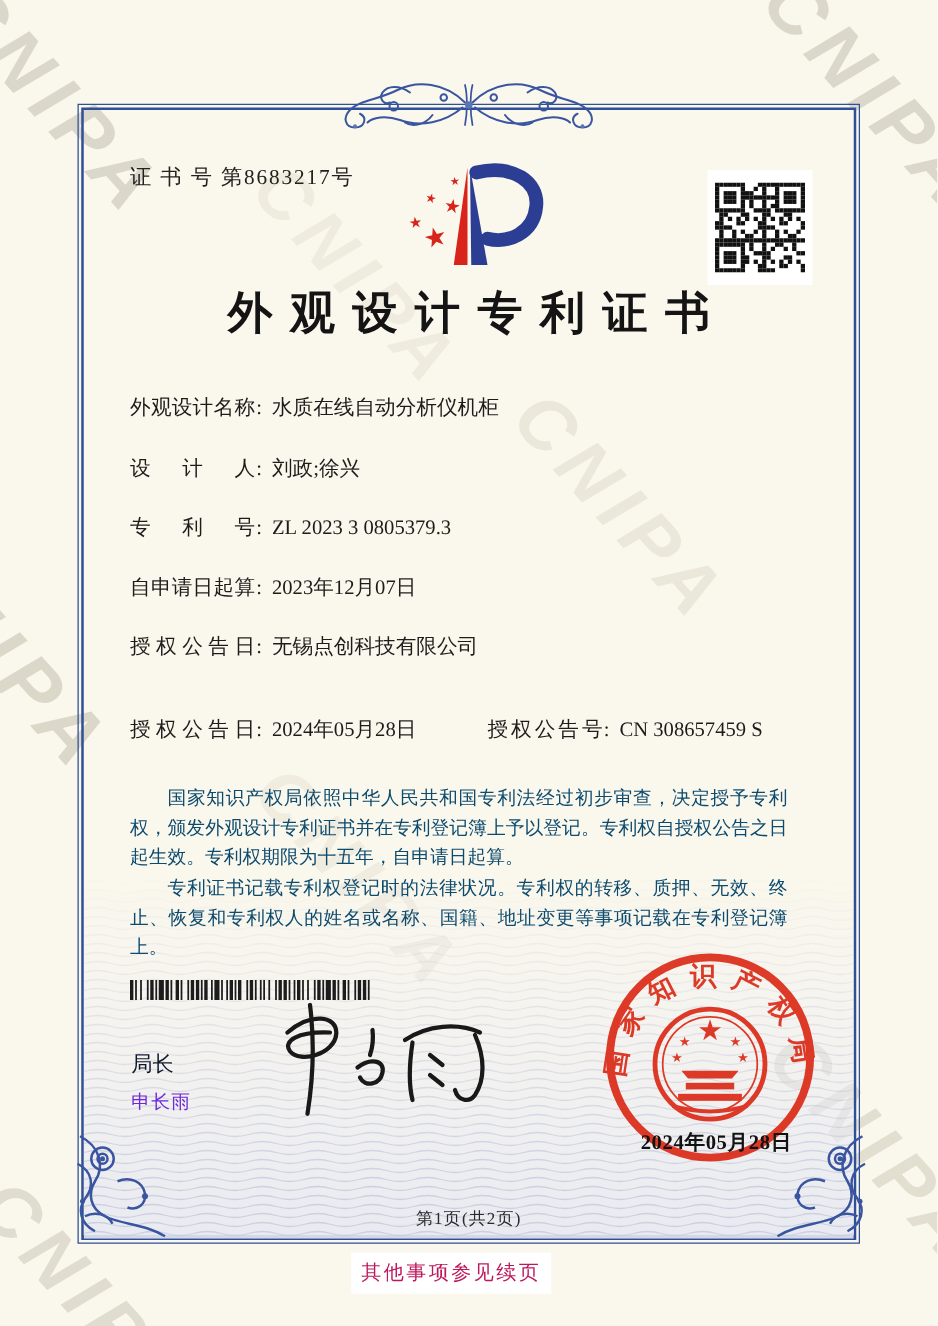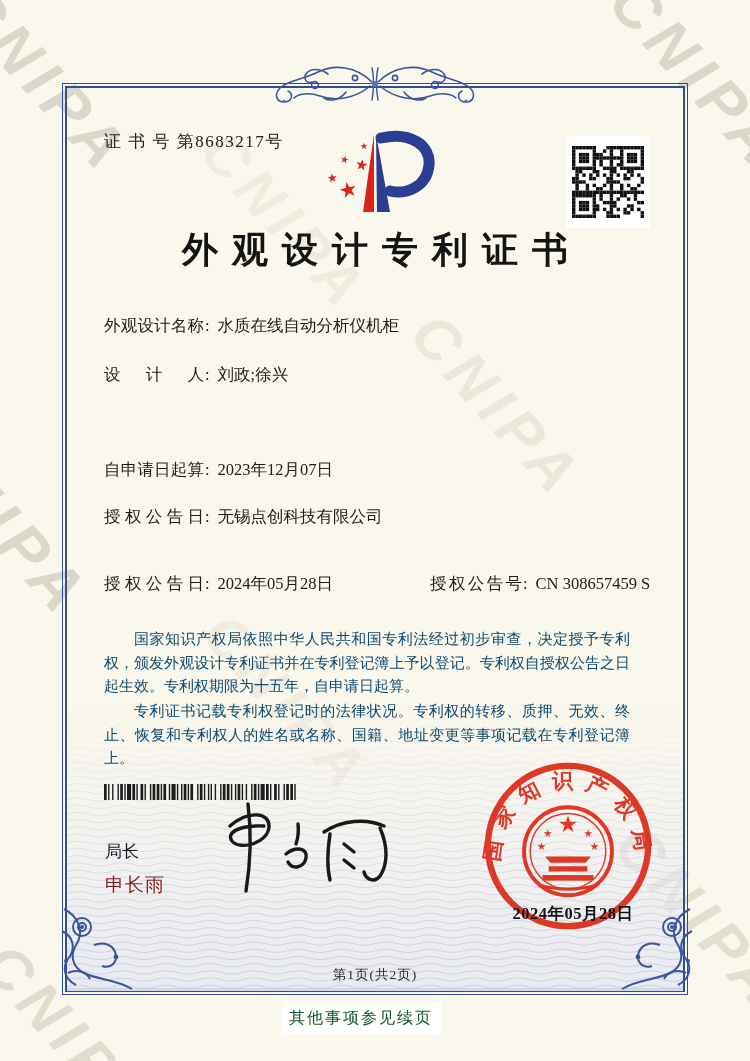--- a/index.html
+++ b/index.html
@@ -494,6 +494,9 @@
   <div class="field" style="top:363px;">
     <span class="flabel">设计人</span><span class="fcolon">:</span><span class="fvalue">刘政;徐兴</span>
   </div>
+  <div class="field" style="top:410px;">
+    <span class="flabel">专利号</span><span class="fcolon">:</span><span class="fvalue">ZL 2023 3 0805379.3</span>
+  </div>
   <div class="field" style="top:458px;">
     <span class="flabel">自申请日起算</span><span class="fcolon">:</span><span class="fvalue">2023年12月07日</span>
   </div>

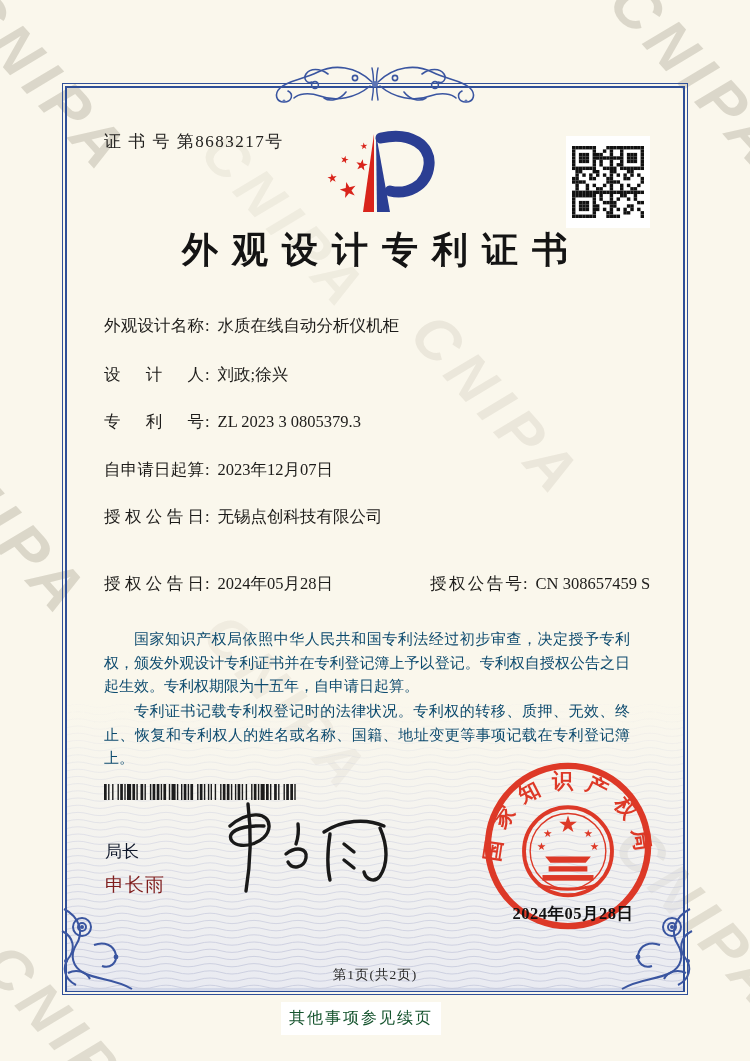--- a/index.html
+++ b/index.html
@@ -70,7 +70,7 @@
   }
   .fcolon{display:inline-block;vertical-align:top;margin:0 8px 0 1px;}
   .fvalue{display:inline-block;vertical-align:top;max-width:432px;}
-  .field-pair2{position:absolute;left:286px;top:0;white-space:nowrap;margin-left:40px;}
+  .field-pair2{position:absolute;left:286px;top:0;white-space:nowrap;}
   .field-pair2 .flabel{width:92px;}
   
   .para{

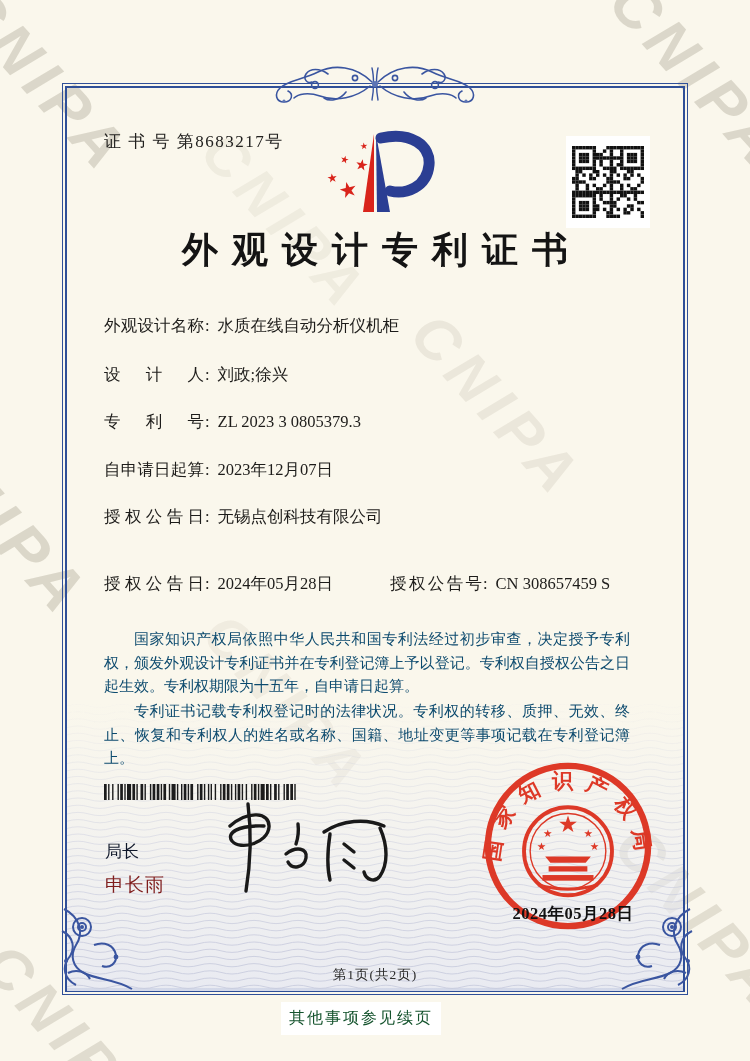--- a/index.html
+++ b/index.html
@@ -89,7 +89,7 @@
   .sig-name{
     position:absolute;left:105px;top:872px;
     font-family:"Liberation Sans","DejaVu Sans",sans-serif;
-    font-size:19px;color:#7f1d1d;letter-spacing:1px;
+    font-size:15px;color:#6d28d9;letter-spacing:1px;
   }
   .sig-script{position:absolute;left:218px;top:798px;}
   .seal-svg{position:absolute;left:480px;top:758px;}

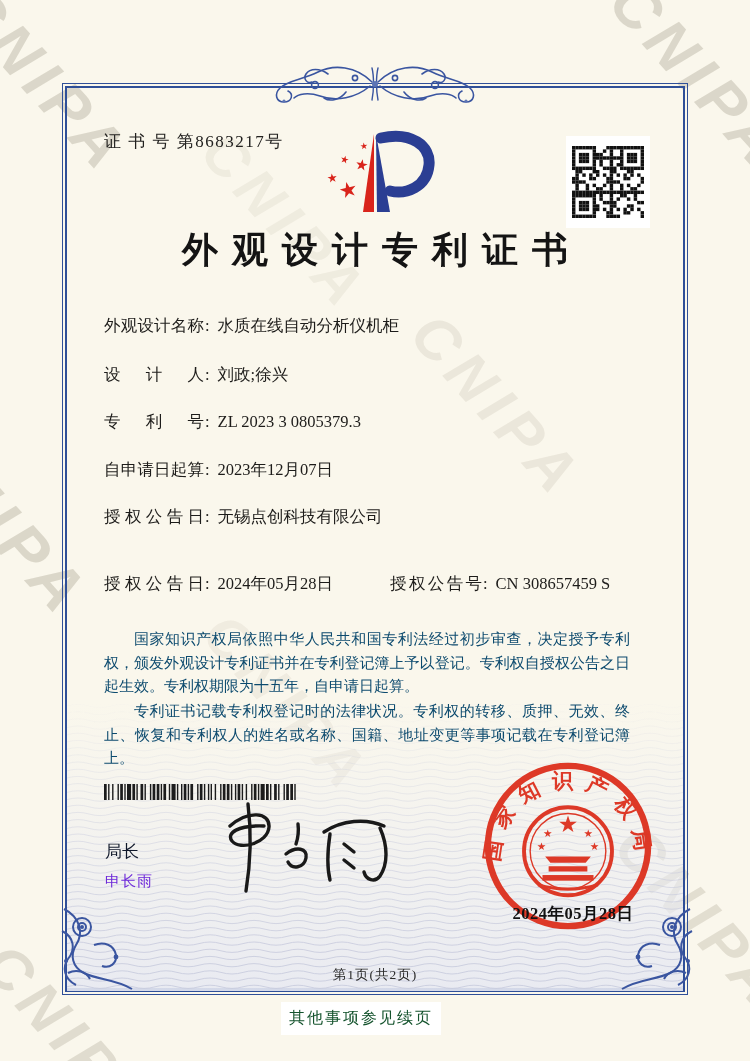--- a/index.html
+++ b/index.html
@@ -105,7 +105,7 @@
   .cont-strip{
     position:absolute;left:281px;top:1002px;width:160px;height:33px;
     background:#ffffff;display:flex;align-items:center;justify-content:center;
-    font-size:16px;color:#14532d;letter-spacing:2px;
+    font-size:16px;color:#be185d;letter-spacing:2px;
   }
   
   .orn-top{position:absolute;left:268px;top:58px;}

